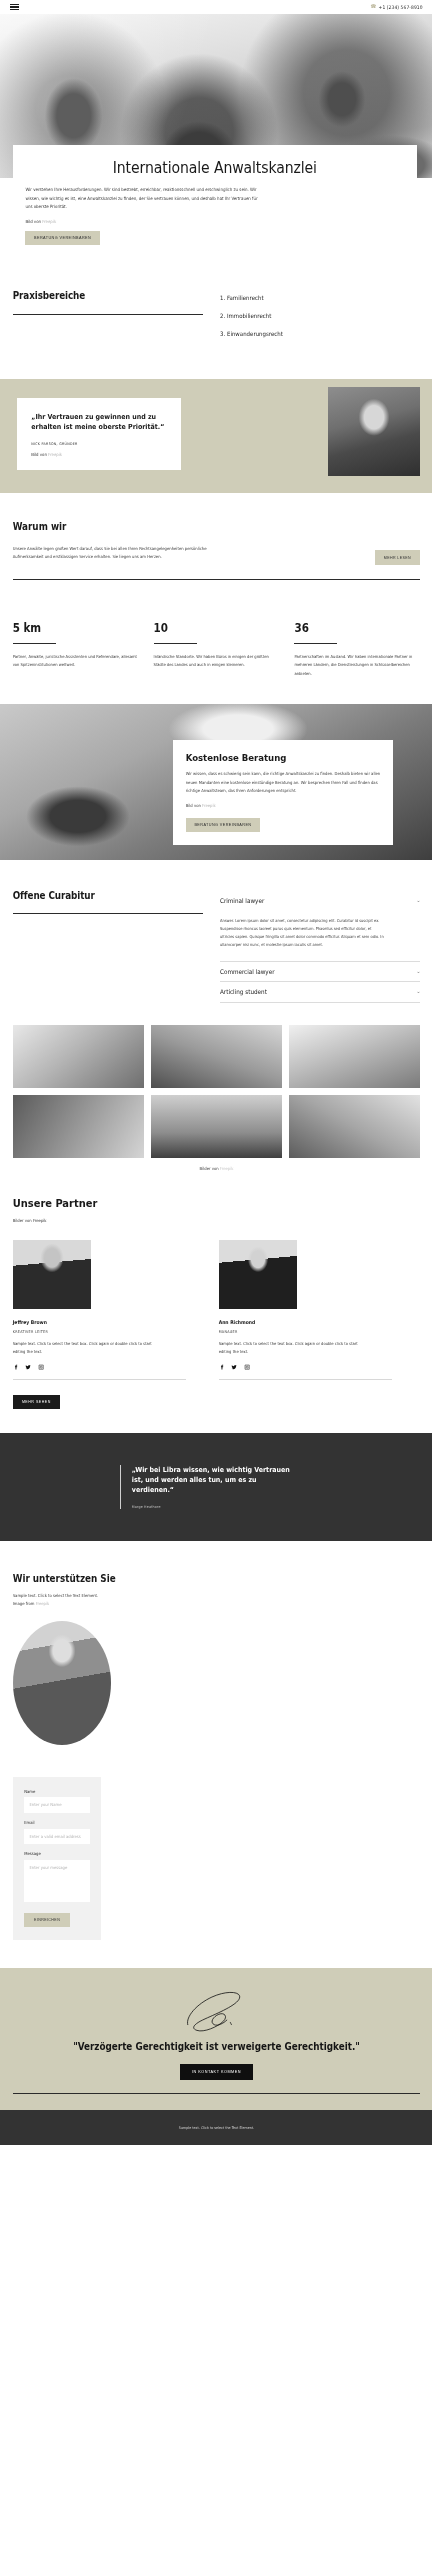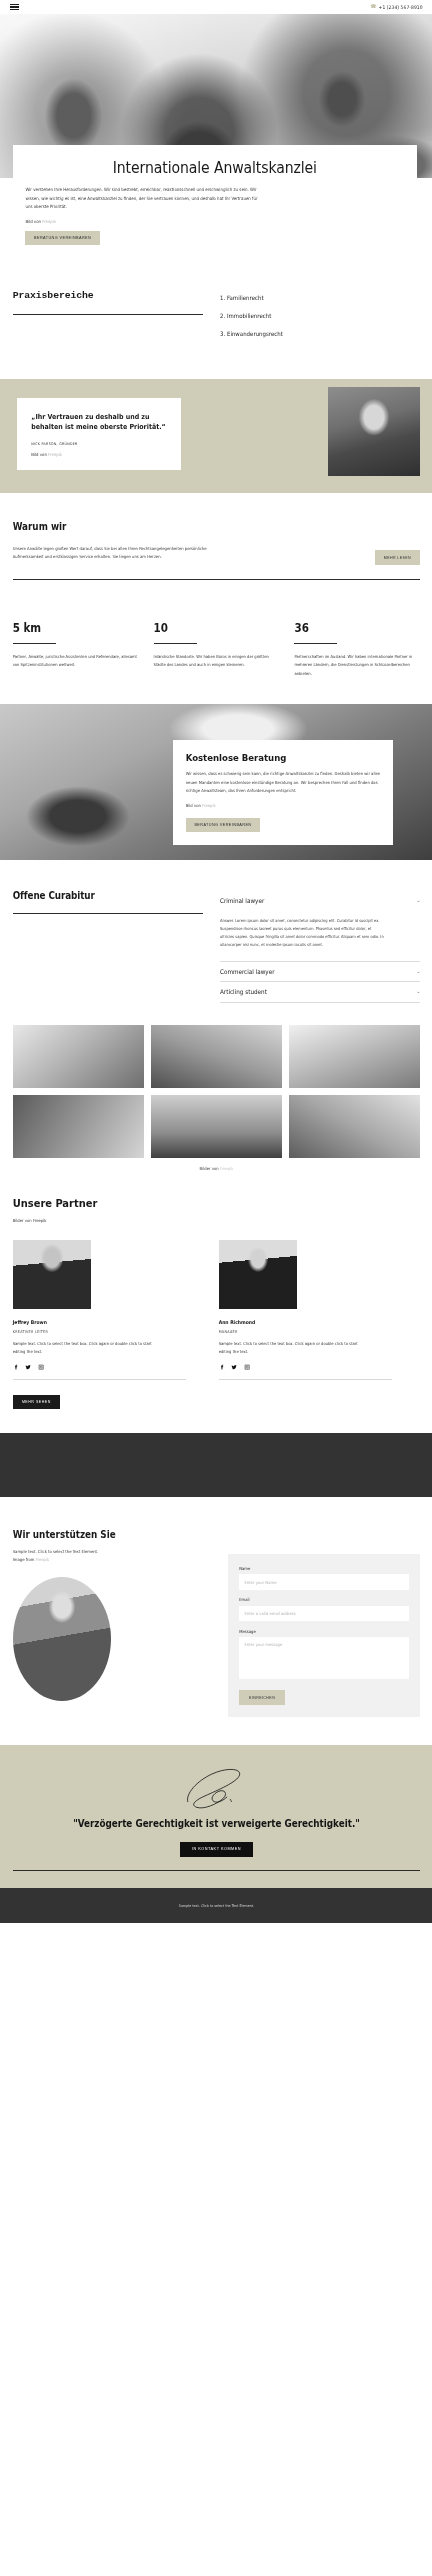--- a/index.html
+++ b/index.html
@@ -80,7 +80,7 @@
   .practice {
     display: flex; padding: 30px 12.7px 28px 12.7px; gap: 17.3px;
   }
-  .practice-left { width: 190px; font-family: Liberation Mono, monospace; }
+  .practice-left { width: 190px; }
   .practice-list { padding-top: 3.5px; }
   .practice-list li {
     list-style: none; font-size: 6px; color: #1f1f1f;

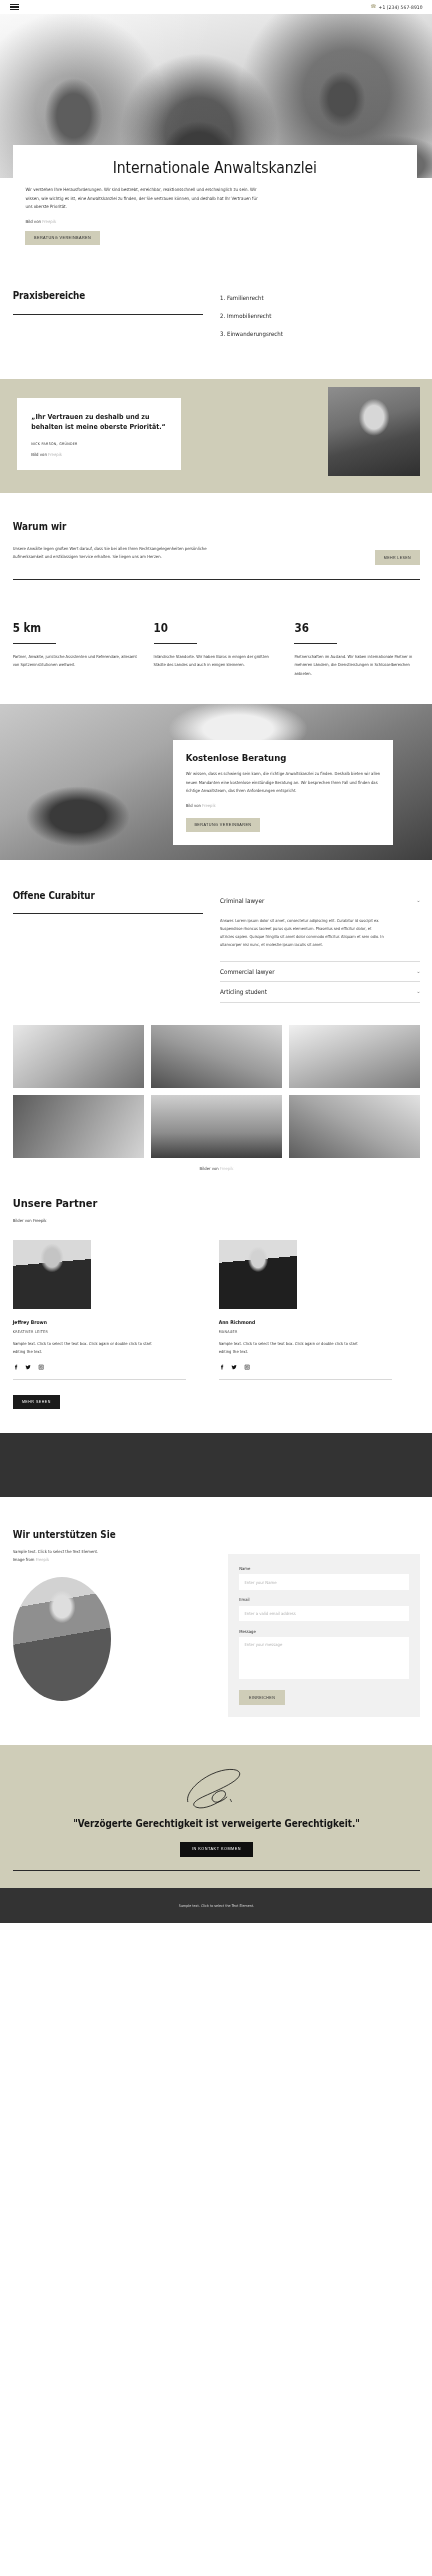--- a/index.html
+++ b/index.html
@@ -312,7 +312,7 @@
 <div class="quoteband">
   <div class="quoteband-photo"></div>
   <div class="quote-card">
-    <p class="q">„Ihr Vertrauen zu deshalb und zu behalten ist meine oberste Priorität.“</p>
+    <p class="q">„Ihr Vertrauen zu gewinnen und zu erhalten ist meine oberste Priorität.“</p>
     <div class="who">NICK PARSON, GRÜNDER</div>
     <p class="credit">
       <span>Bild von </span><a href="#">Freepik</a>

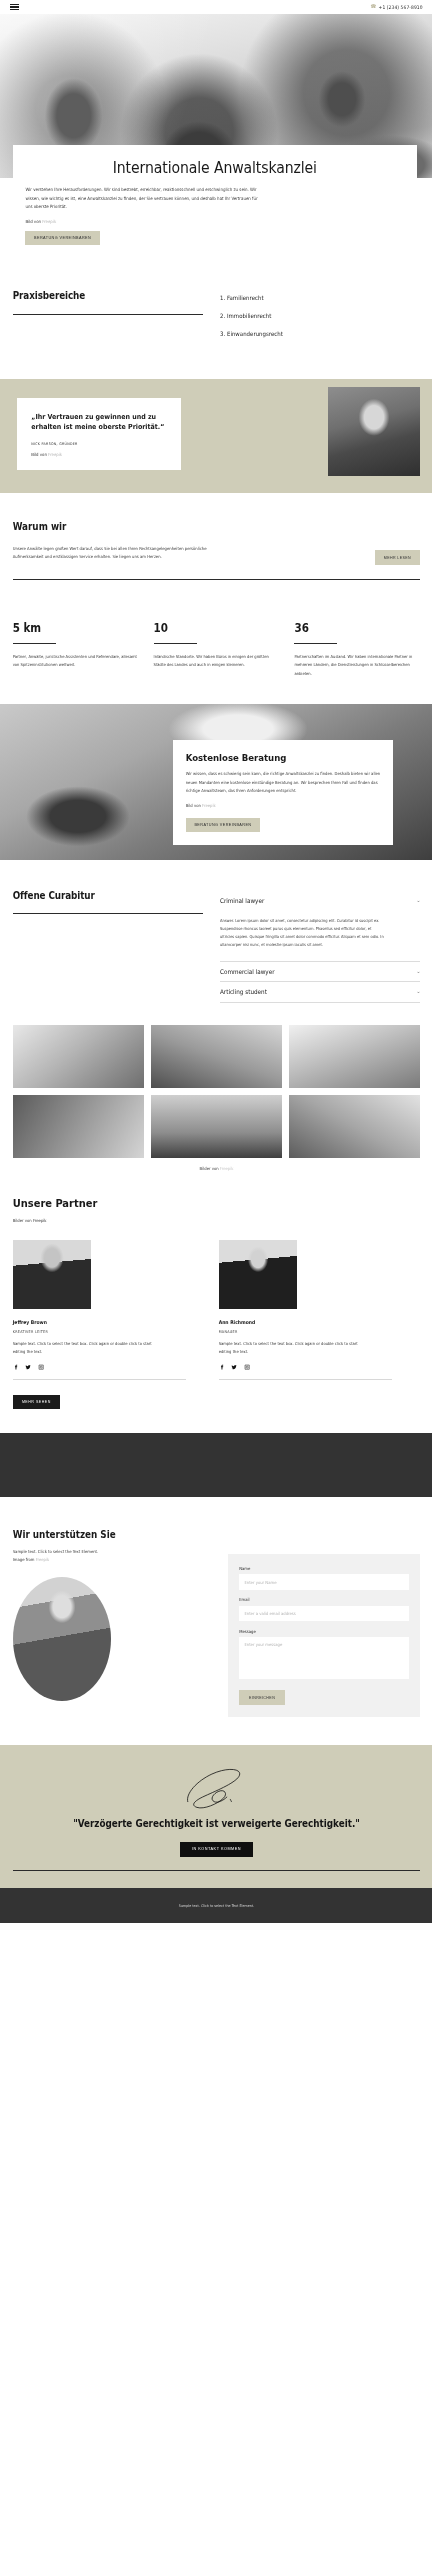--- a/index.html
+++ b/index.html
@@ -460,6 +460,10 @@
 <div class="darkquote">
   <div class="dq-inner">
     <div class="dq-bar"></div>
+    <div class="dq-text">
+      <p>„Wir bei Libra wissen, wie wichtig Vertrauen ist, und werden alles tun, um es zu verdienen.“</p>
+      <div class="dq-author">Marge Heathore</div>
+    </div>
   </div>
 </div>
 

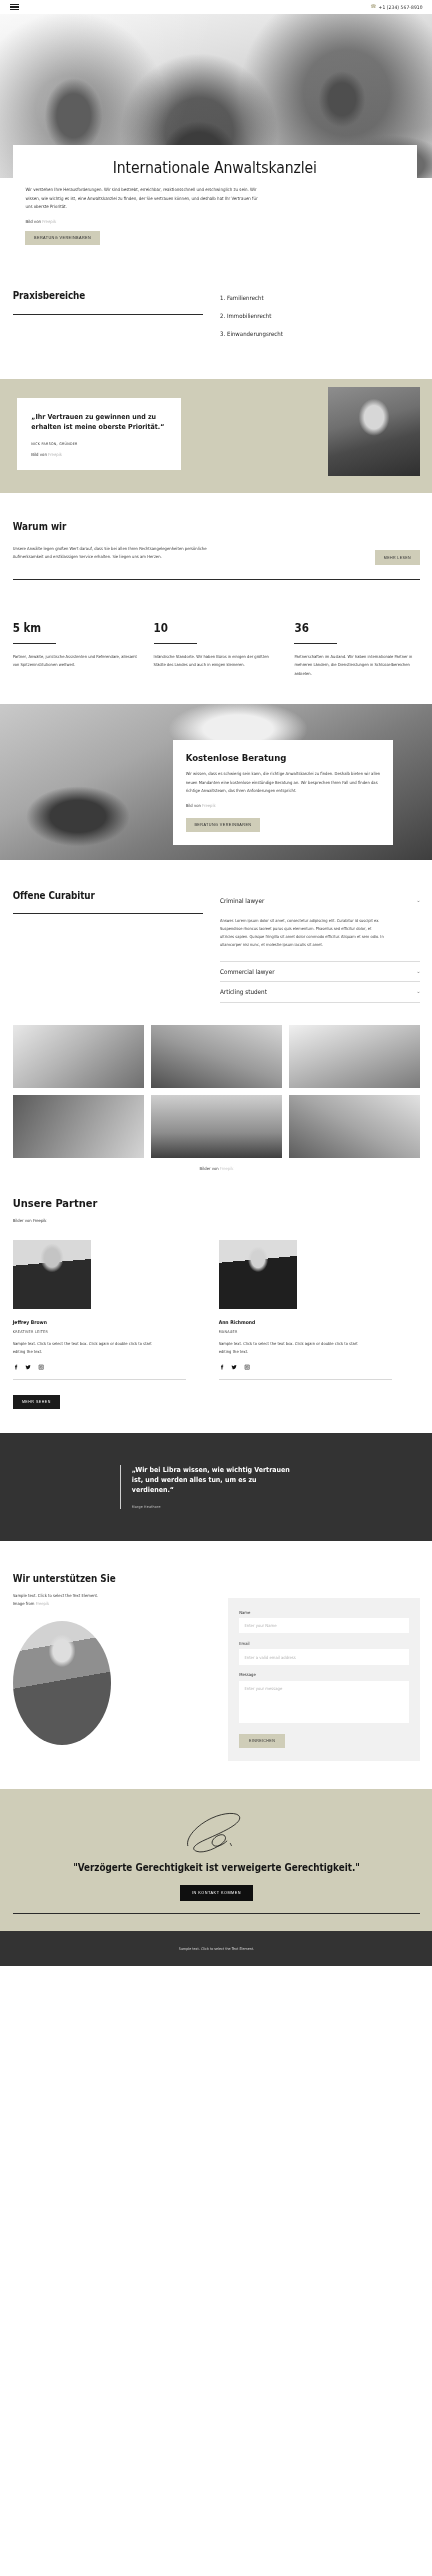--- a/index.html
+++ b/index.html
@@ -222,7 +222,7 @@
   .dq-author { font-size: 3.6px; color: #c3c3c3; margin-top: 9.2px; letter-spacing: 0.2px; }
 
   
-  .support { display: flex; gap: 7px; padding: 32px 12.7px 28px 12.7px; }
+  .support { display: flex; gap: 7px; padding: 32px 12.7px 28px 12.7px; flex-direction: column; }
   .support-left { width: 208px; }
   .support-left h2 { font-size: 9.8px; font-weight: 700; color: #1a1a1a; }
   .support-left .t { font-size: 4.2px; line-height: 1.95; color: #3b3b3b; margin-top: 8px; }

